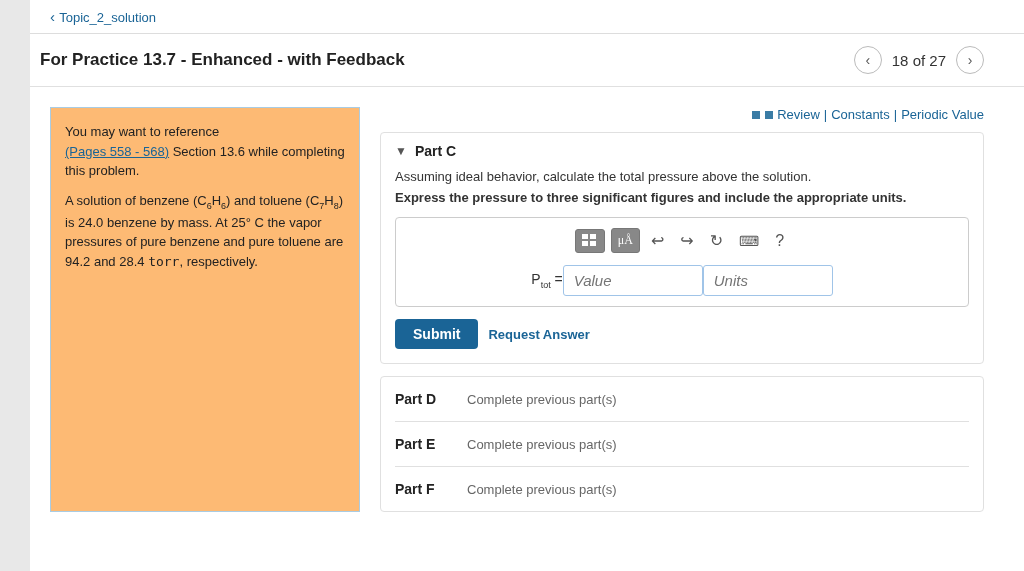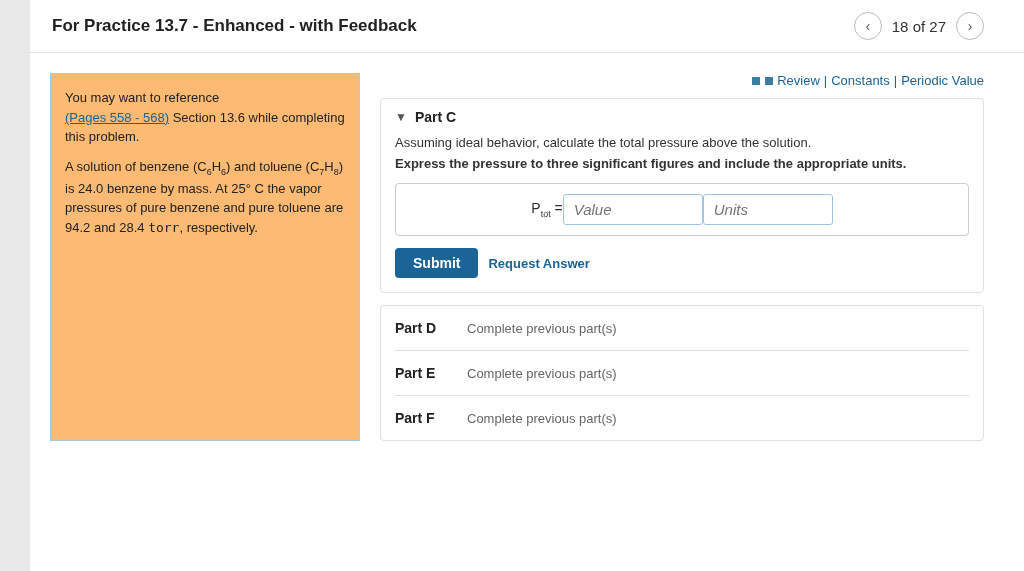--- a/index.html
+++ b/index.html
@@ -301,6 +301,9 @@
 
   <div class="left-sidebar-stripe"></div>
 
+  <div class="top-bar" style="padding-left: 50px;">
+    <a class="breadcrumb-link">Topic_2_solution</a>
+  </div>
 
   <div class="header-row" style="padding-left: 52px;">
     <span class="page-title-text">For Practice 13.7 - Enhanced - with Feedback</span>

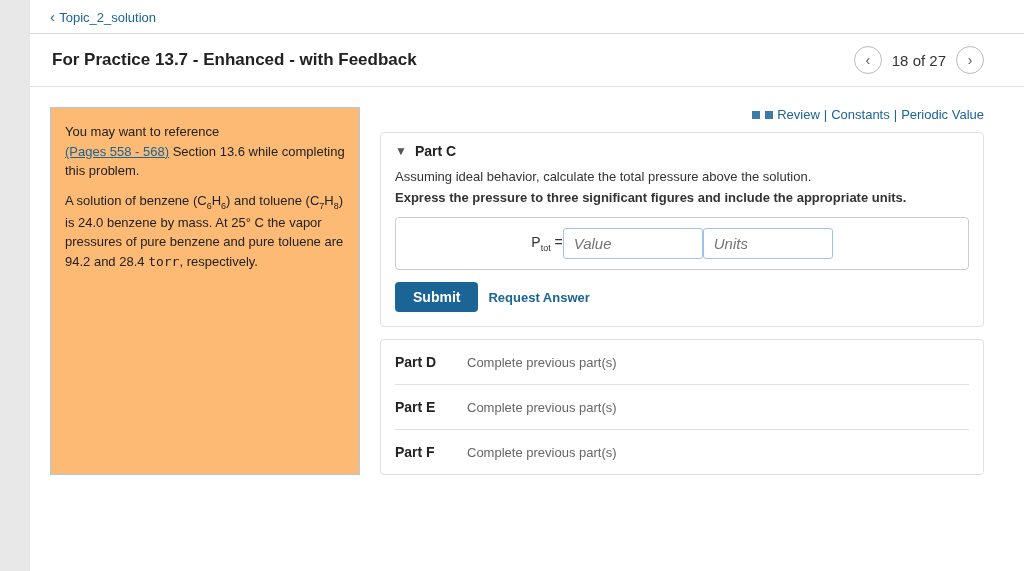--- a/index.html
+++ b/index.html
@@ -305,7 +305,7 @@
     <a class="breadcrumb-link">Topic_2_solution</a>
   </div>
 
-  <div class="header-row" style="padding-left: 52px;">
+  <div class="header-row" style="padding-left: 40px;">
     <span class="page-title-text">For Practice 13.7 - Enhanced - with Feedback</span>
     <div class="nav-controls">
       <button class="nav-btn">‹</button>

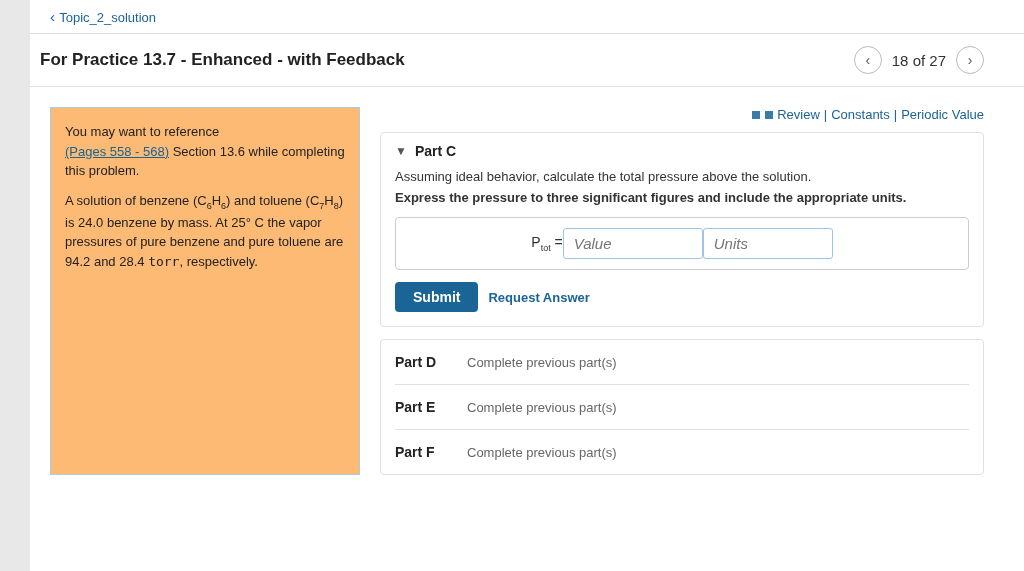--- a/index.html
+++ b/index.html
@@ -353,6 +353,24 @@
 
           <div class="input-area">
 
+            <div class="toolbar">
+              <button class="toolbar-btn symbol-btn" title="Grid">
+                <span style="display:inline-grid;grid-template-columns:1fr 1fr;gap:1px;width:16px;height:14px;">
+                  <span style="background:#fff;width:6px;height:5px;"></span>
+                  <span style="background:#fff;width:6px;height:5px;"></span>
+                  <span style="background:#fff;width:6px;height:5px;"></span>
+                  <span style="background:#fff;width:6px;height:5px;"></span>
+                </span>
+              </button>
+              <button class="toolbar-btn symbol-btn">
+                <span class="mu-symbol">μÅ</span>
+              </button>
+              <button class="toolbar-icon-btn" title="Undo">↩</button>
+              <button class="toolbar-icon-btn" title="Redo">↪</button>
+              <button class="toolbar-icon-btn" title="Reset">↻</button>
+              <button class="toolbar-icon-btn" title="Keyboard" style="font-size:14px;">⌨</button>
+              <button class="toolbar-icon-btn" title="Help">?</button>
+            </div>
 
             <div class="ptot-row">
               <span class="ptot-label">P<sub>tot</sub> =</span>

